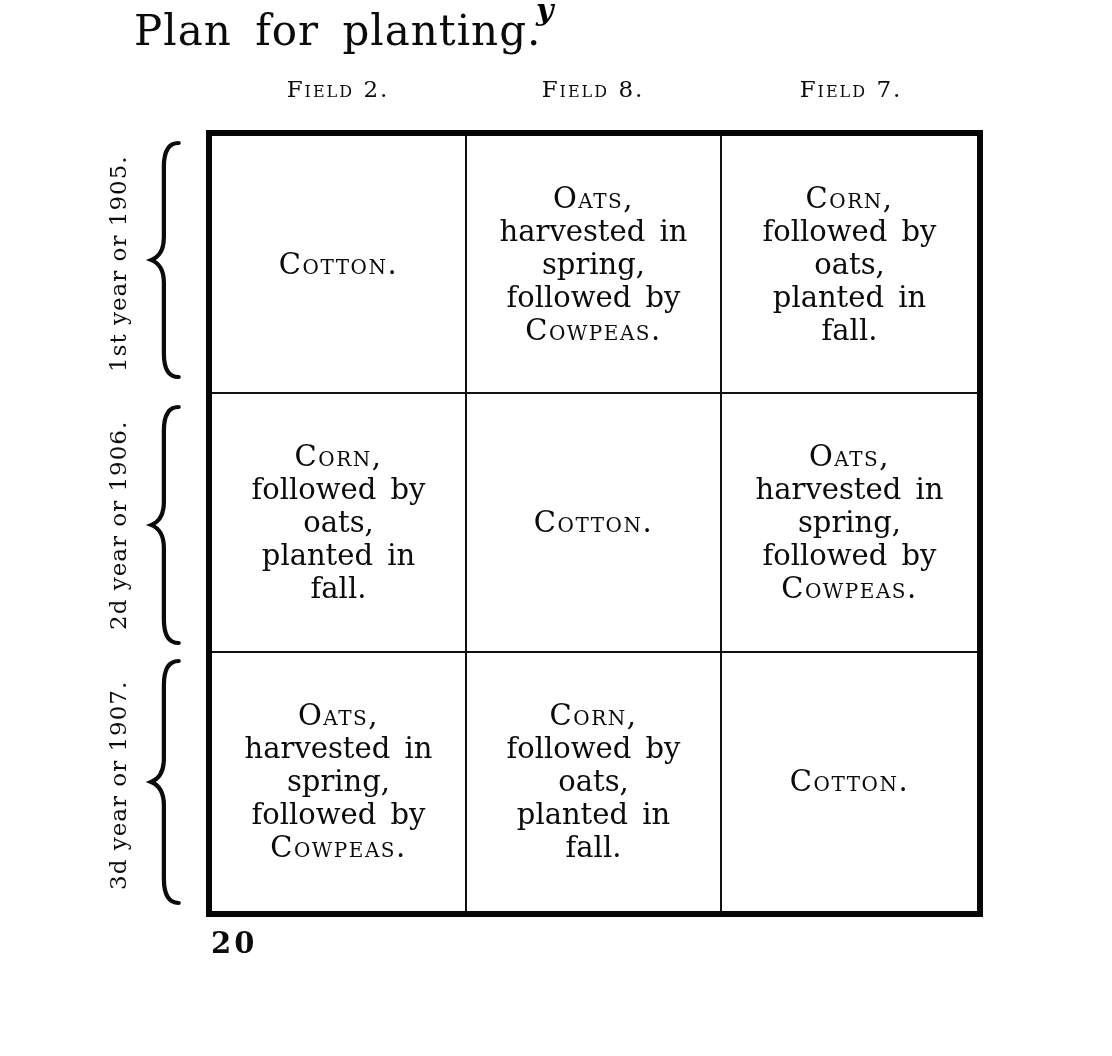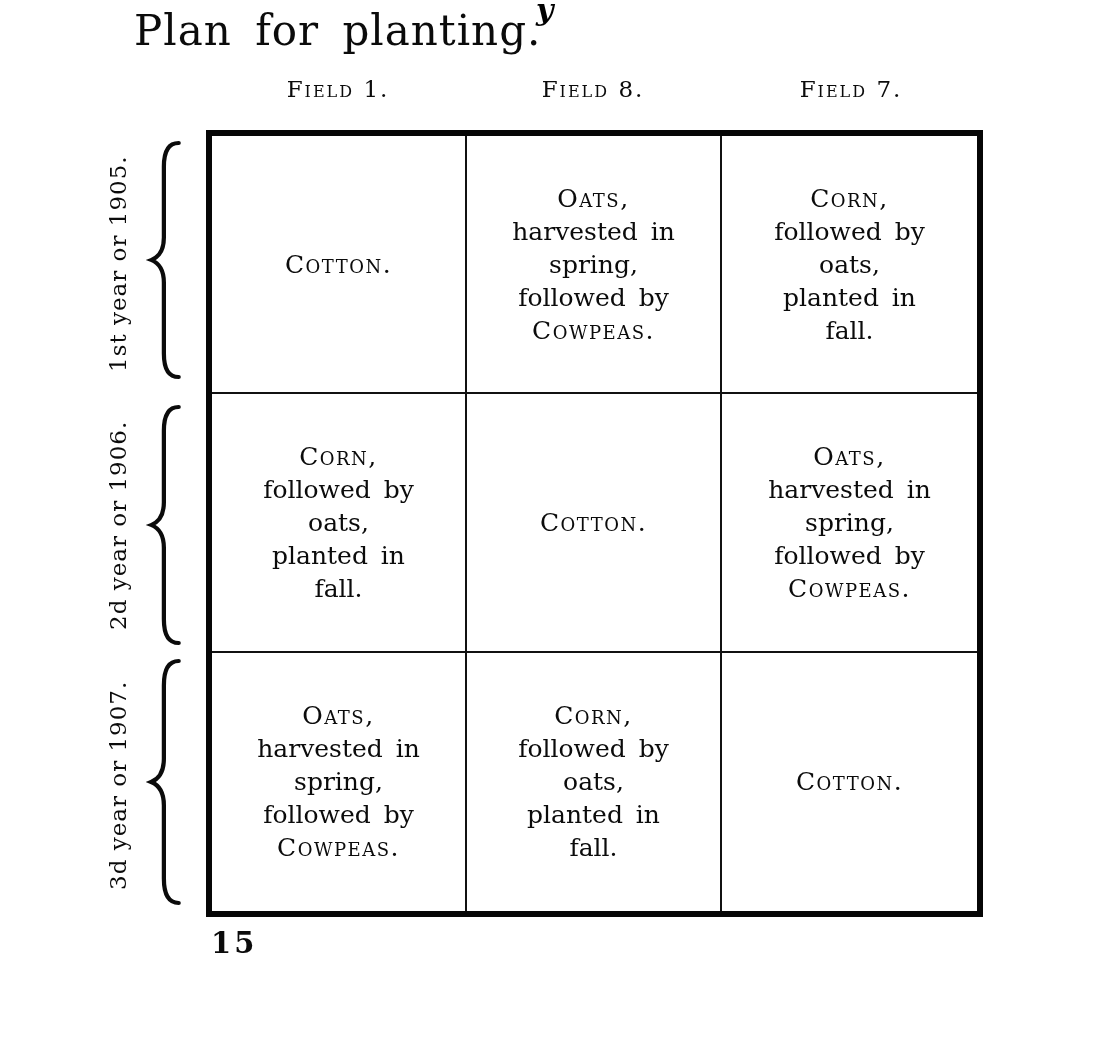--- a/index.html
+++ b/index.html
@@ -121,7 +121,7 @@
 
   <h1 class="title">Plan for planting.</h1>
 
-  <span class="colhead c1">Field 1.</span>
+  <span class="colhead c1">Field 2.</span>
   <span class="colhead c2">Field 8.</span>
   <span class="colhead c3">Field 7.</span>
 

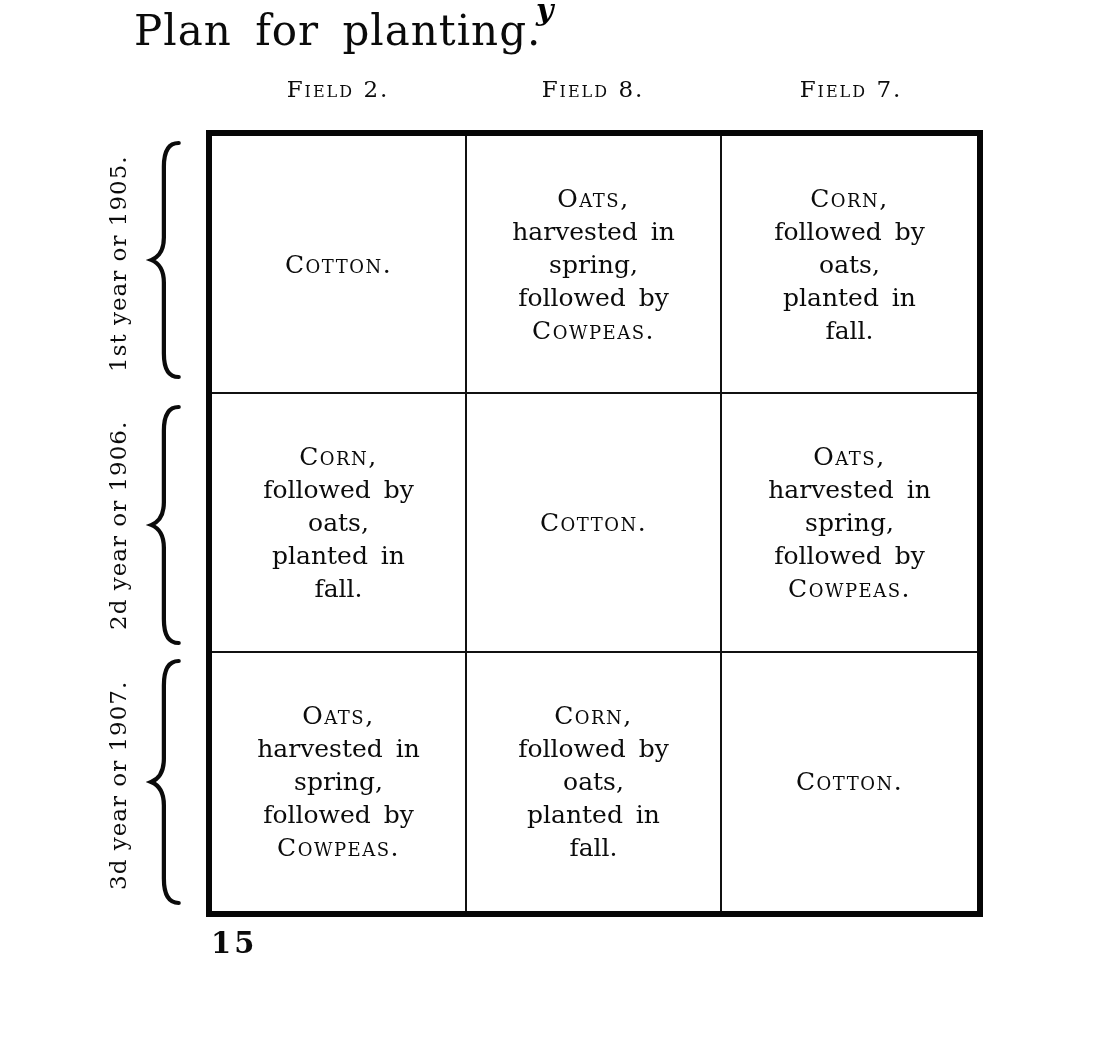--- a/index.html
+++ b/index.html
@@ -67,7 +67,7 @@
     align-items: center;
     justify-content: center;
     text-align: center;
-    font-size: 25px;
+    font-size: 29px;
     line-height: 33px;
     word-spacing: 5px;
     padding: 6px 10px;

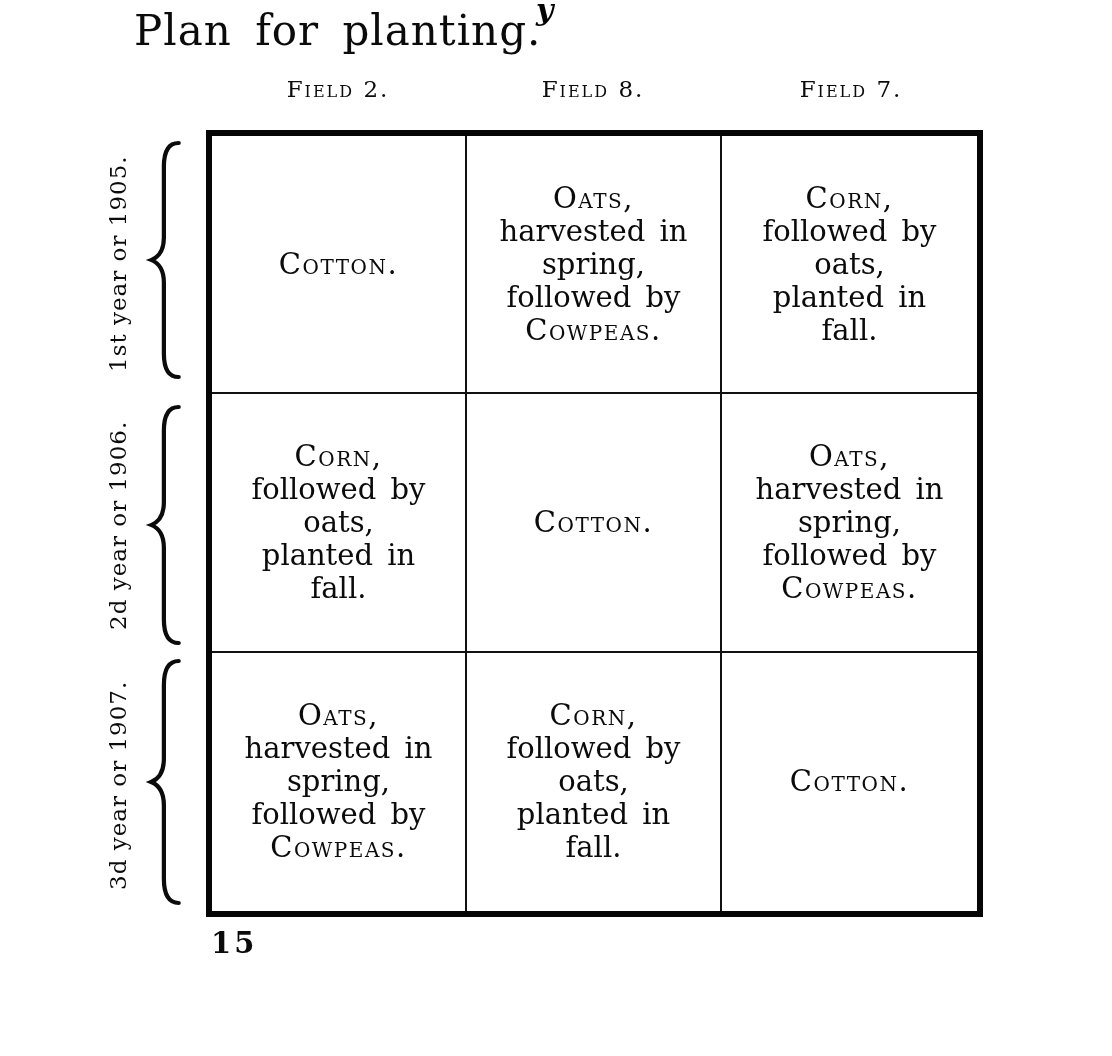--- a/index.html
+++ b/index.html
@@ -197,7 +197,7 @@
 
   </div>
 
-  <div class="pagenum">15</div>
+  <div class="pagenum">20</div>
 
 </div>
 

